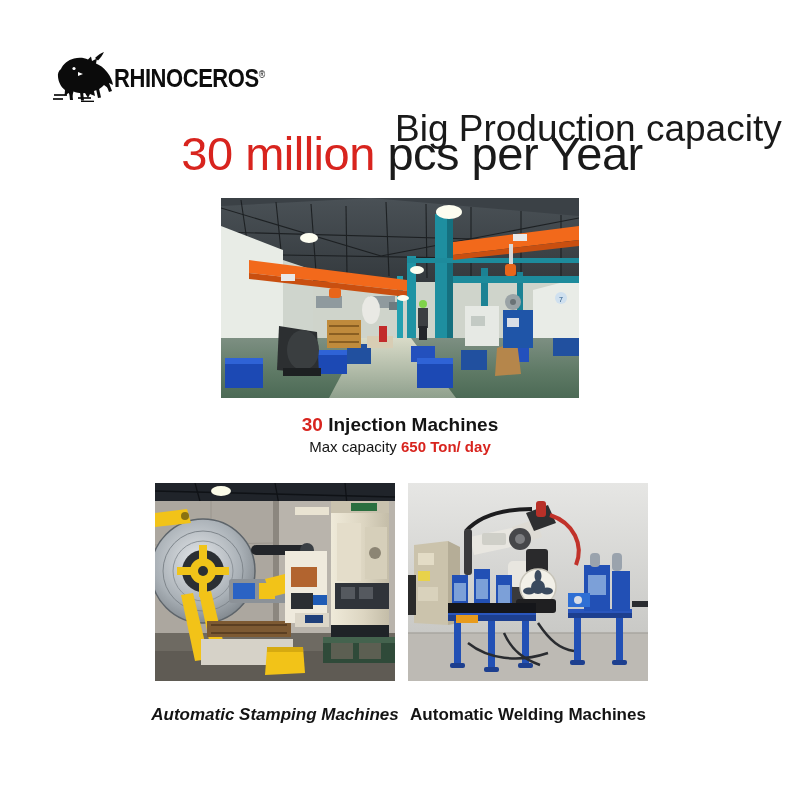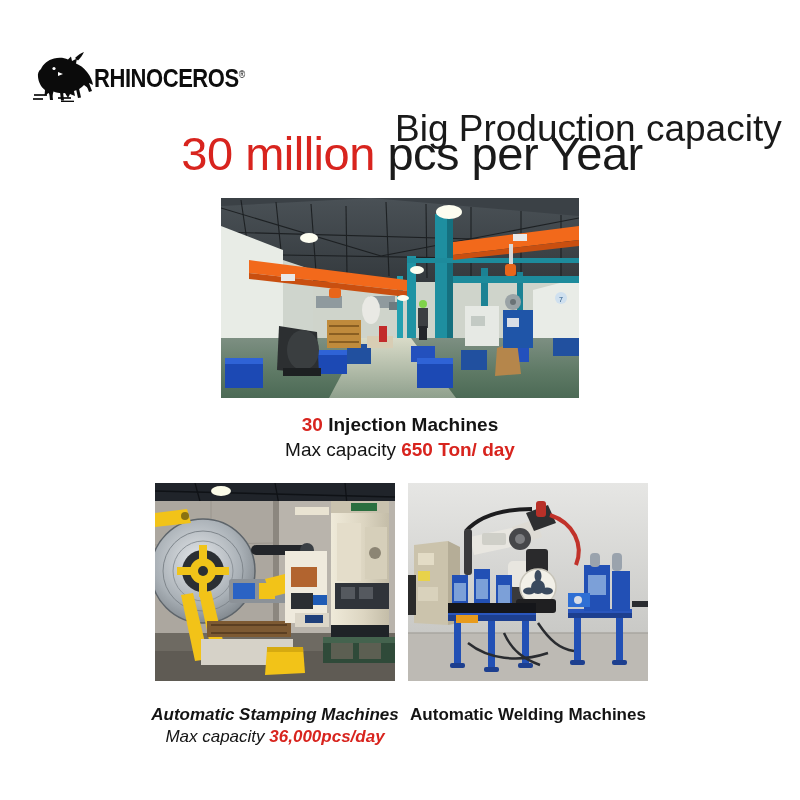--- a/index.html
+++ b/index.html
@@ -26,7 +26,7 @@
   }
   .logo {
     position: absolute;
-    left: 32px;
+    left: 52px;
     top: 0;
     width: 200px;
     height: 52px;

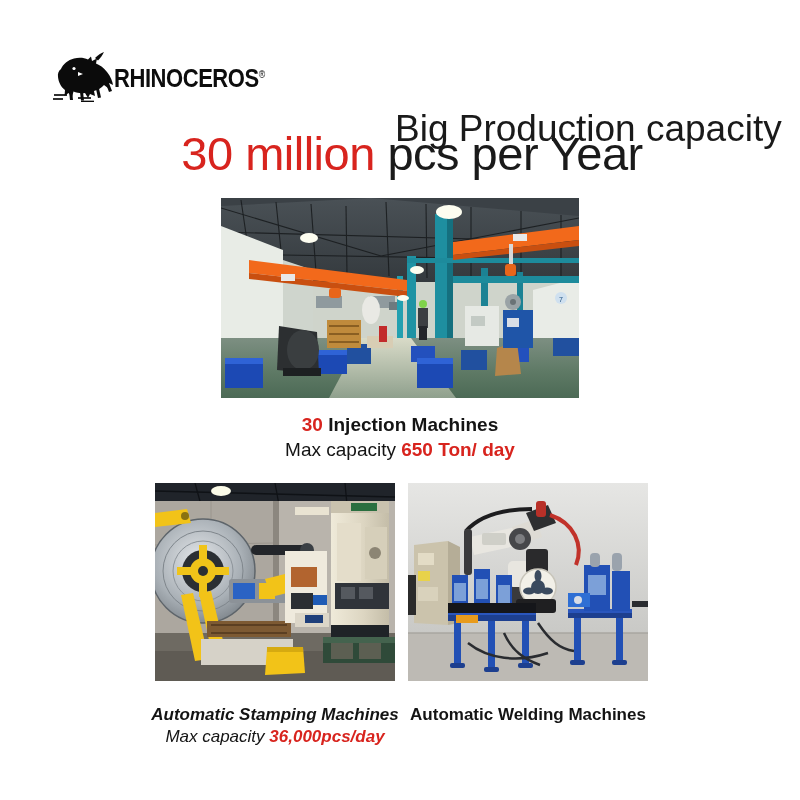--- a/index.html
+++ b/index.html
@@ -113,7 +113,7 @@
     color: #141414;
   }
   .caption .line2 {
-    font-size: 19px;
+    font-size: 15px;
     font-weight: 400;
     color: #141414;
   }

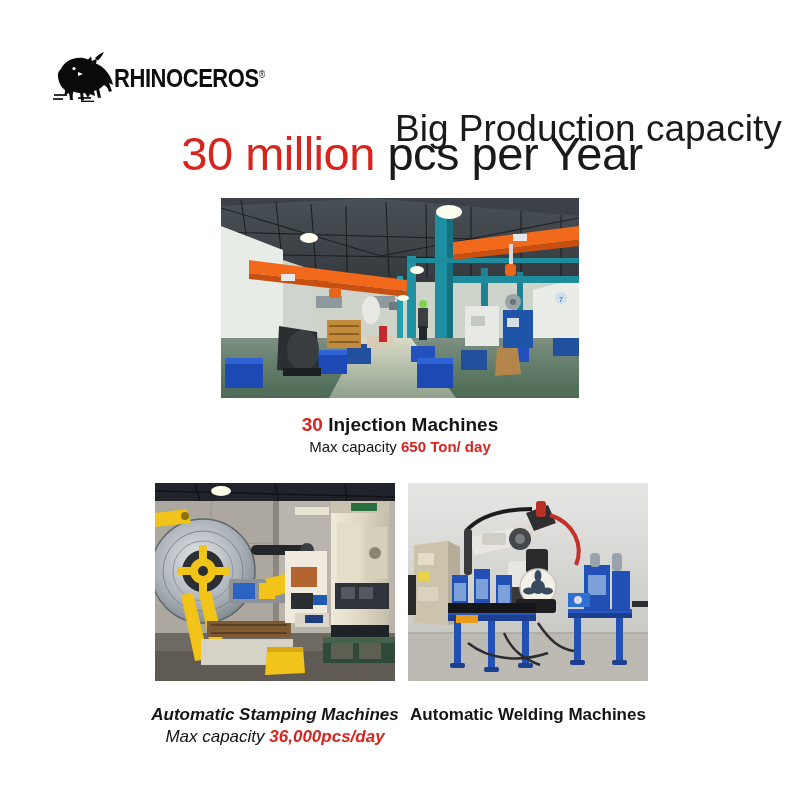--- a/index.html
+++ b/index.html
@@ -487,7 +487,6 @@
 
 <div class="caption" id="caption-stamping">
   <div class="line1">Automatic Stamping Machines</div>
-  <div class="line2"><span>Max capacity </span><span class="red">36,000pcs/day</span></div>
 </div>
 
 <div class="caption" id="caption-welding">

